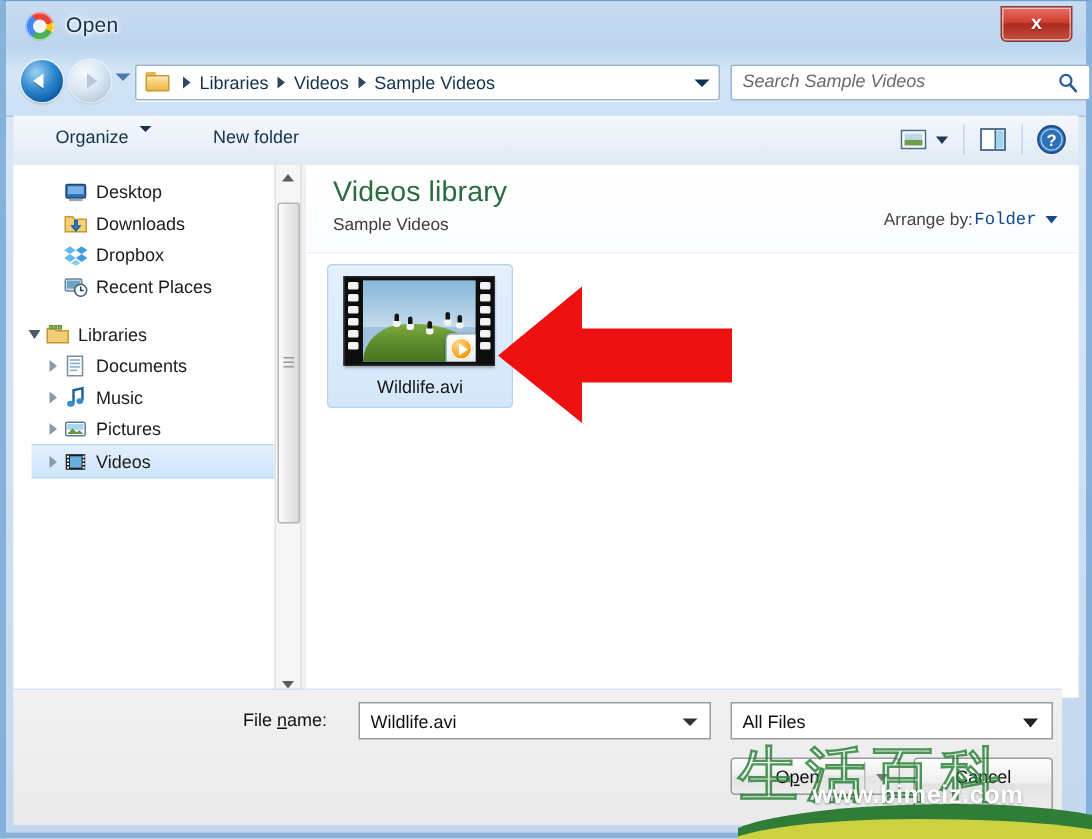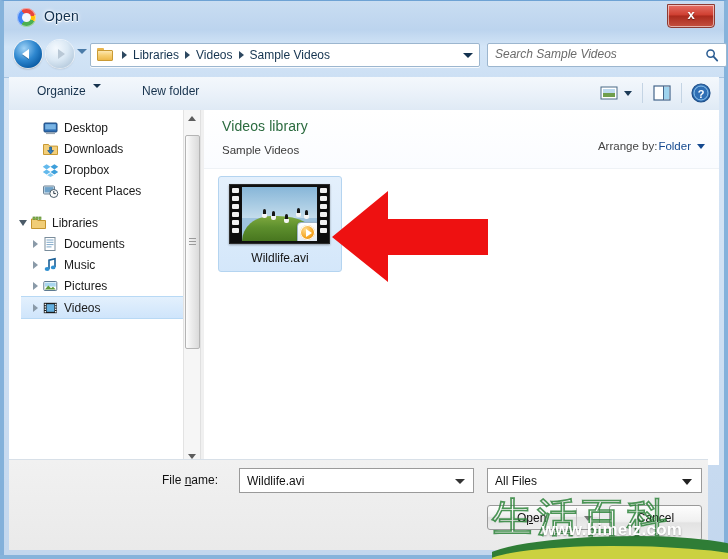--- a/index.html
+++ b/index.html
@@ -182,7 +182,7 @@
   .filepane{position:absolute;left:195px;top:0;right:0;bottom:0;background:#ffffff;overflow:hidden;}
   .libhead{position:absolute;left:0;top:0;right:0;height:58px;
     background:linear-gradient(180deg,#ffffff 0%,#fafcff 100%);}
-  .libtitle{position:absolute;left:18px;top:8px;font-size:14px;color:#2b6b3f;letter-spacing:.1px;}
+  .libtitle{position:absolute;left:18px;top:8px;font-size:19px;color:#2b6b3f;letter-spacing:.1px;}
   .libsub{position:absolute;left:18px;top:34px;font-size:11.5px;color:#3b3b3b;}
   .arrange{position:absolute;right:14px;top:30px;font-size:11.5px;display:flex;align-items:center;}
   .arr-lbl{color:#444;margin-right:1px;}

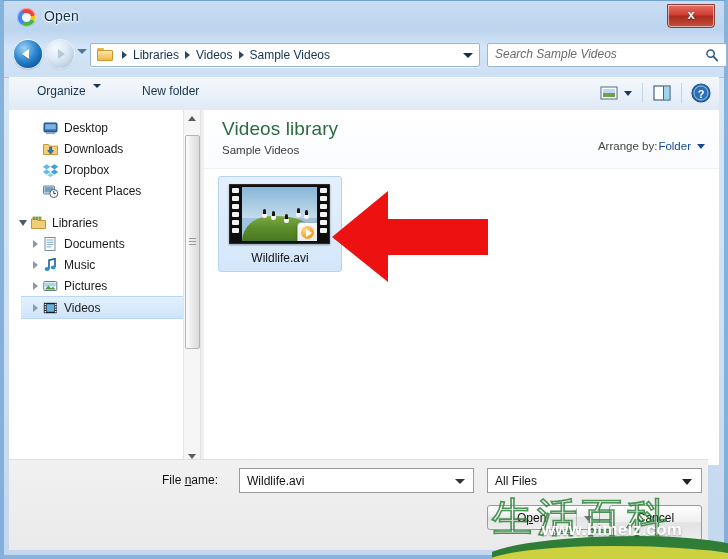--- a/index.html
+++ b/index.html
@@ -186,7 +186,7 @@
   .libsub{position:absolute;left:18px;top:34px;font-size:11.5px;color:#3b3b3b;}
   .arrange{position:absolute;right:14px;top:30px;font-size:11.5px;display:flex;align-items:center;}
   .arr-lbl{color:#444;margin-right:1px;}
-  .arr-val{color:#14498f;cursor:pointer;}
+  .arr-val{color:#14498f;cursor:pointer;font-family:Liberation Mono, monospace;}
   .arr-caret{width:0;height:0;margin-left:6px;cursor:pointer;
     border-left:4px solid transparent;border-right:4px solid transparent;border-top:5px solid #14498f;}
   .headrule{position:absolute;left:0;right:0;top:58px;height:1px;background:#eef2f6;}

